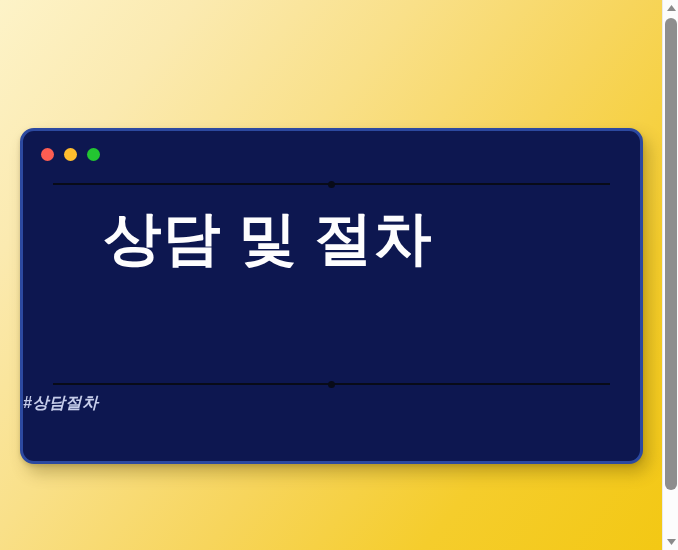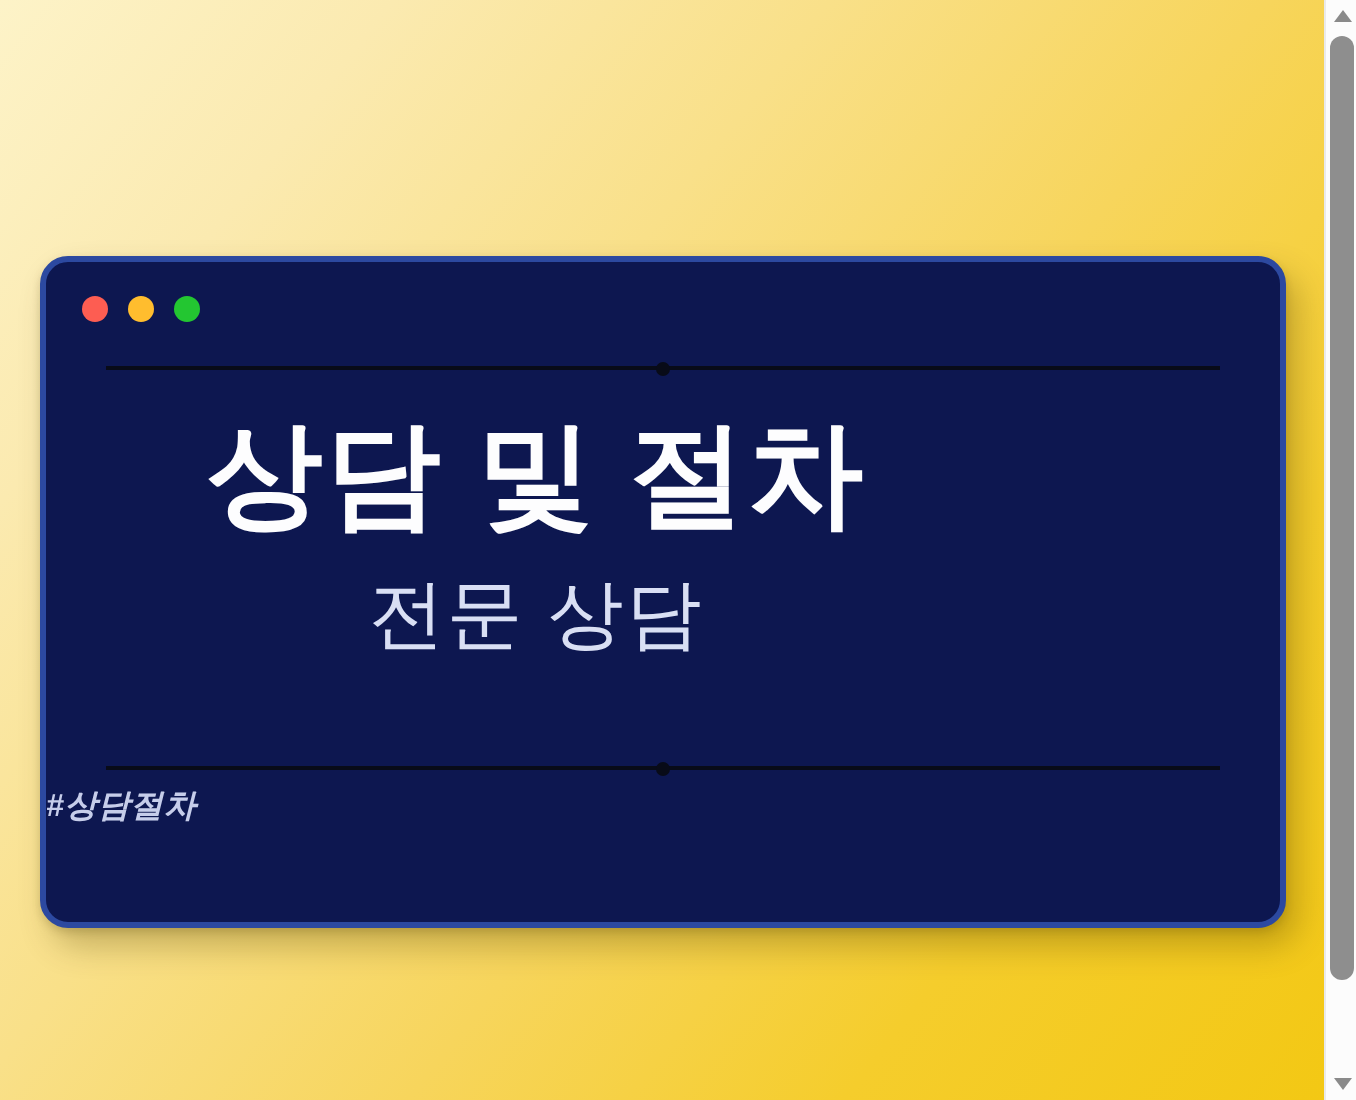--- a/index.html
+++ b/index.html
@@ -196,7 +196,6 @@
 
       <div id="text-block">
         <div id="slide-title">상담 및 절차</div>
-        <div id="slide-subtitle">전문 상담</div>
       </div>
 
       <div class="divider" id="divider-bottom">

